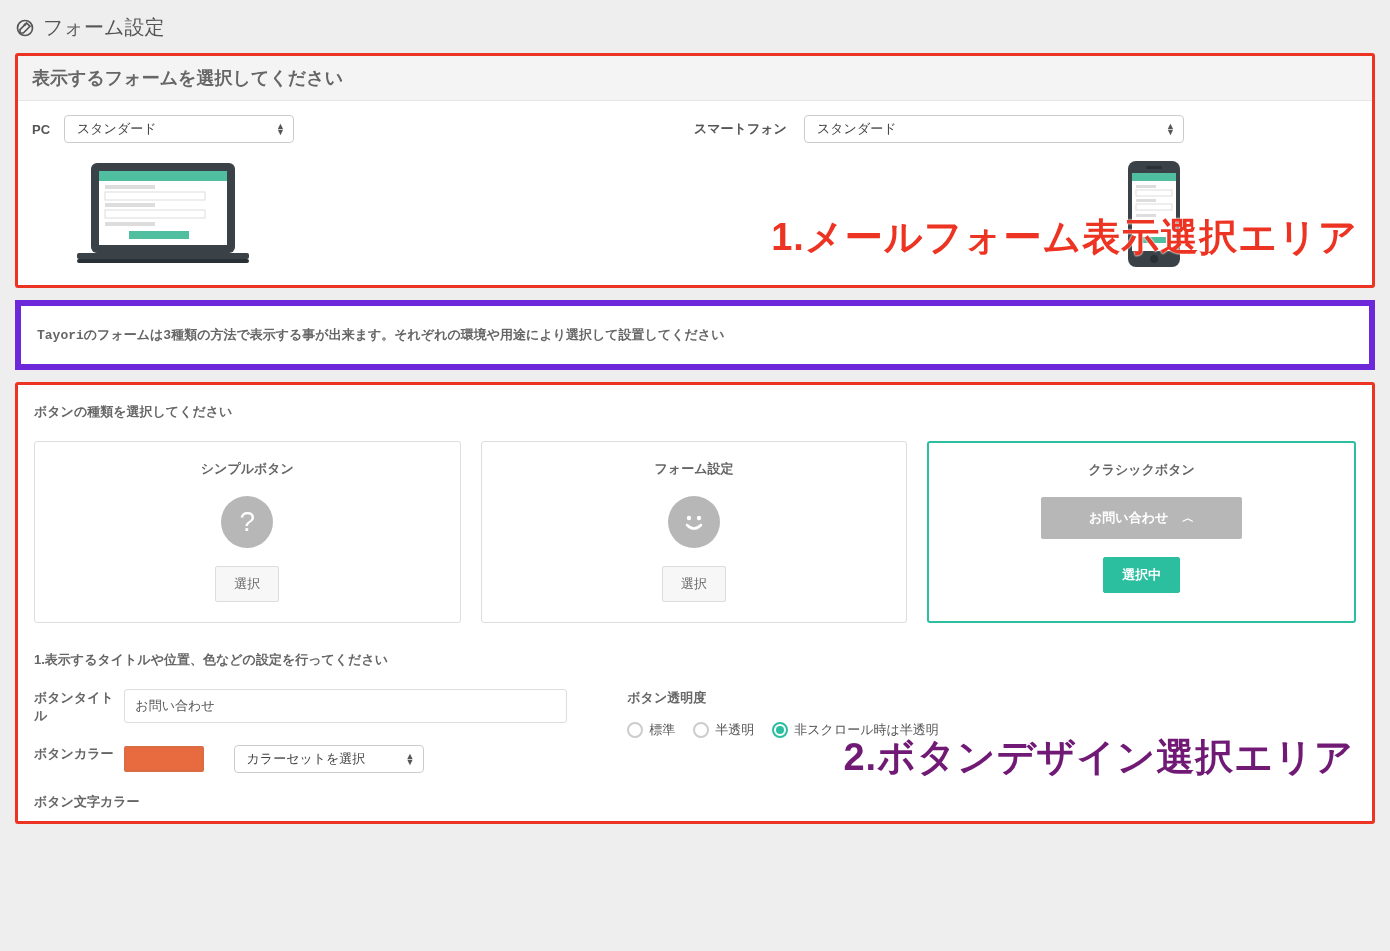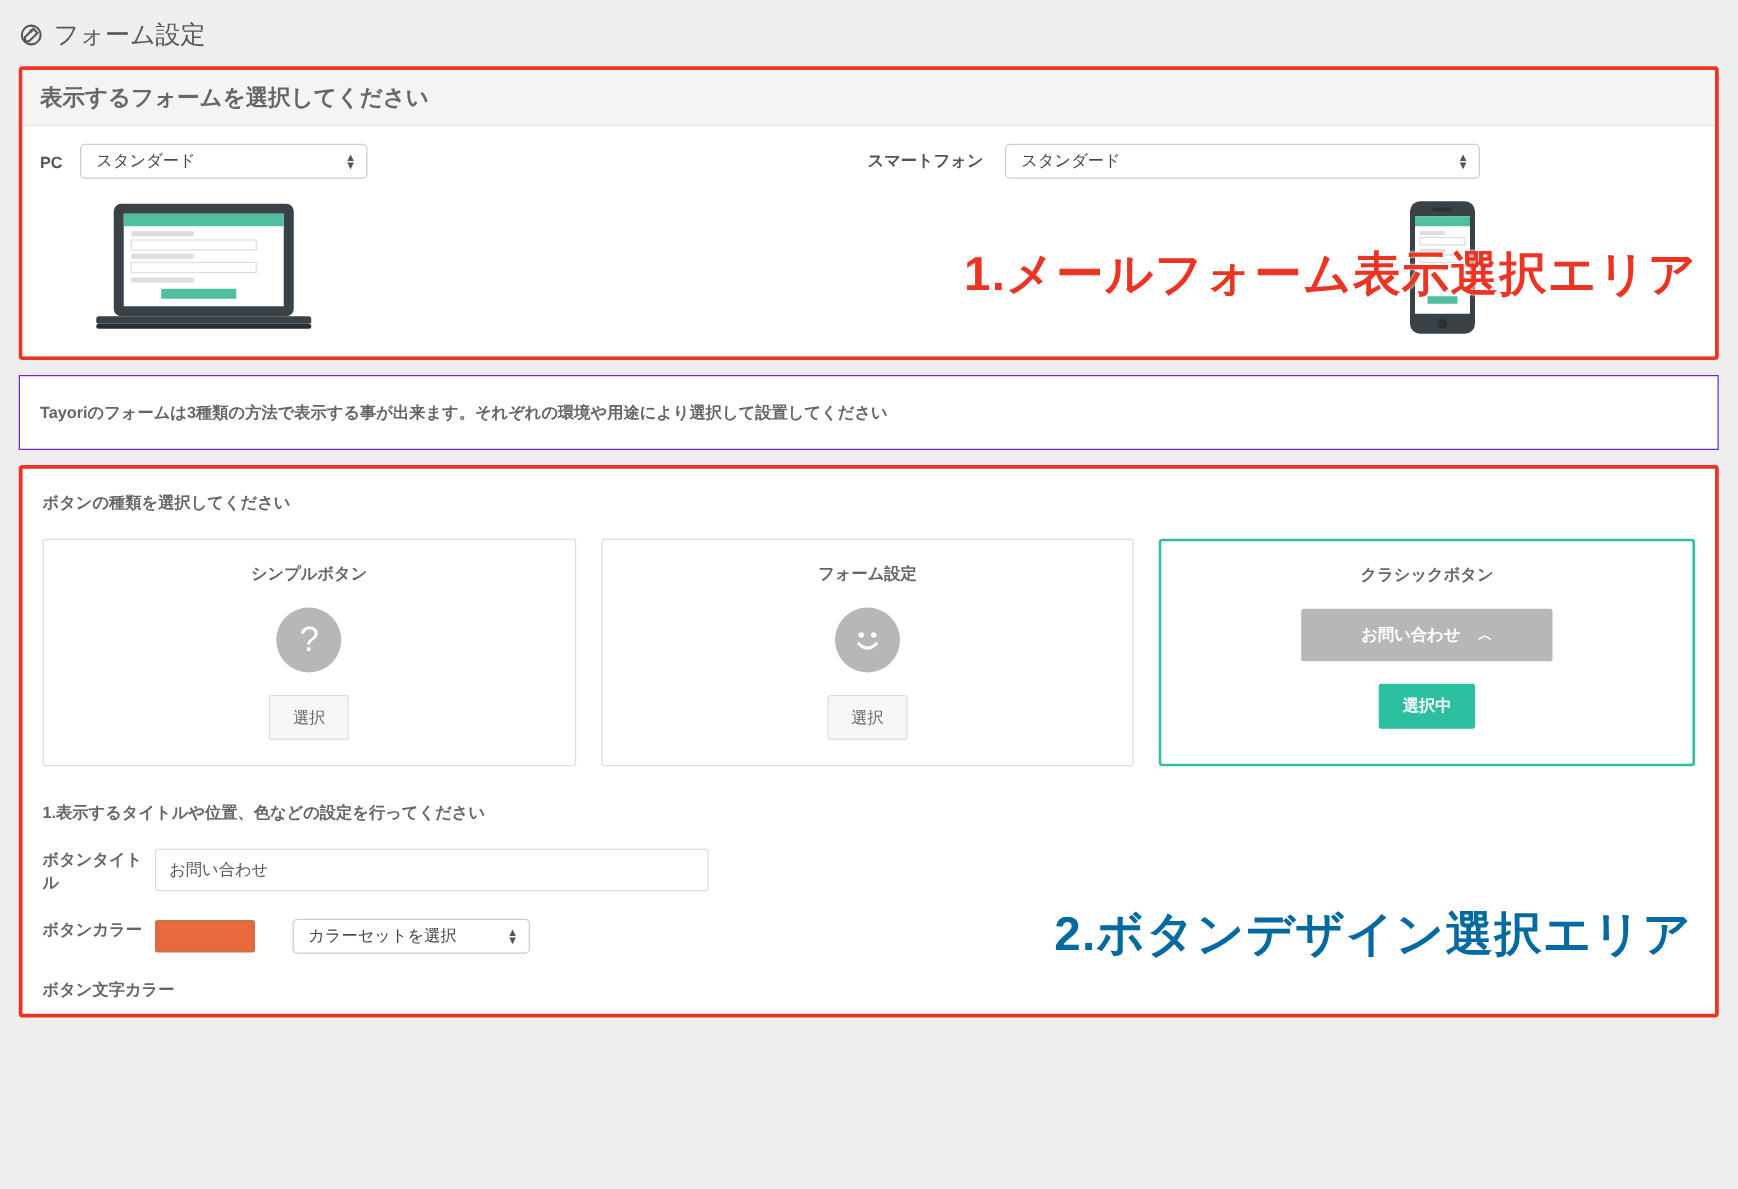--- a/index.html
+++ b/index.html
@@ -109,7 +109,7 @@
     .annotation-1 {
       position: absolute;
       right: 14px;
-      bottom: 40px;
+      bottom: 22px;
       font-size: 38px;
       font-weight: 800;
       color: #ed3322;

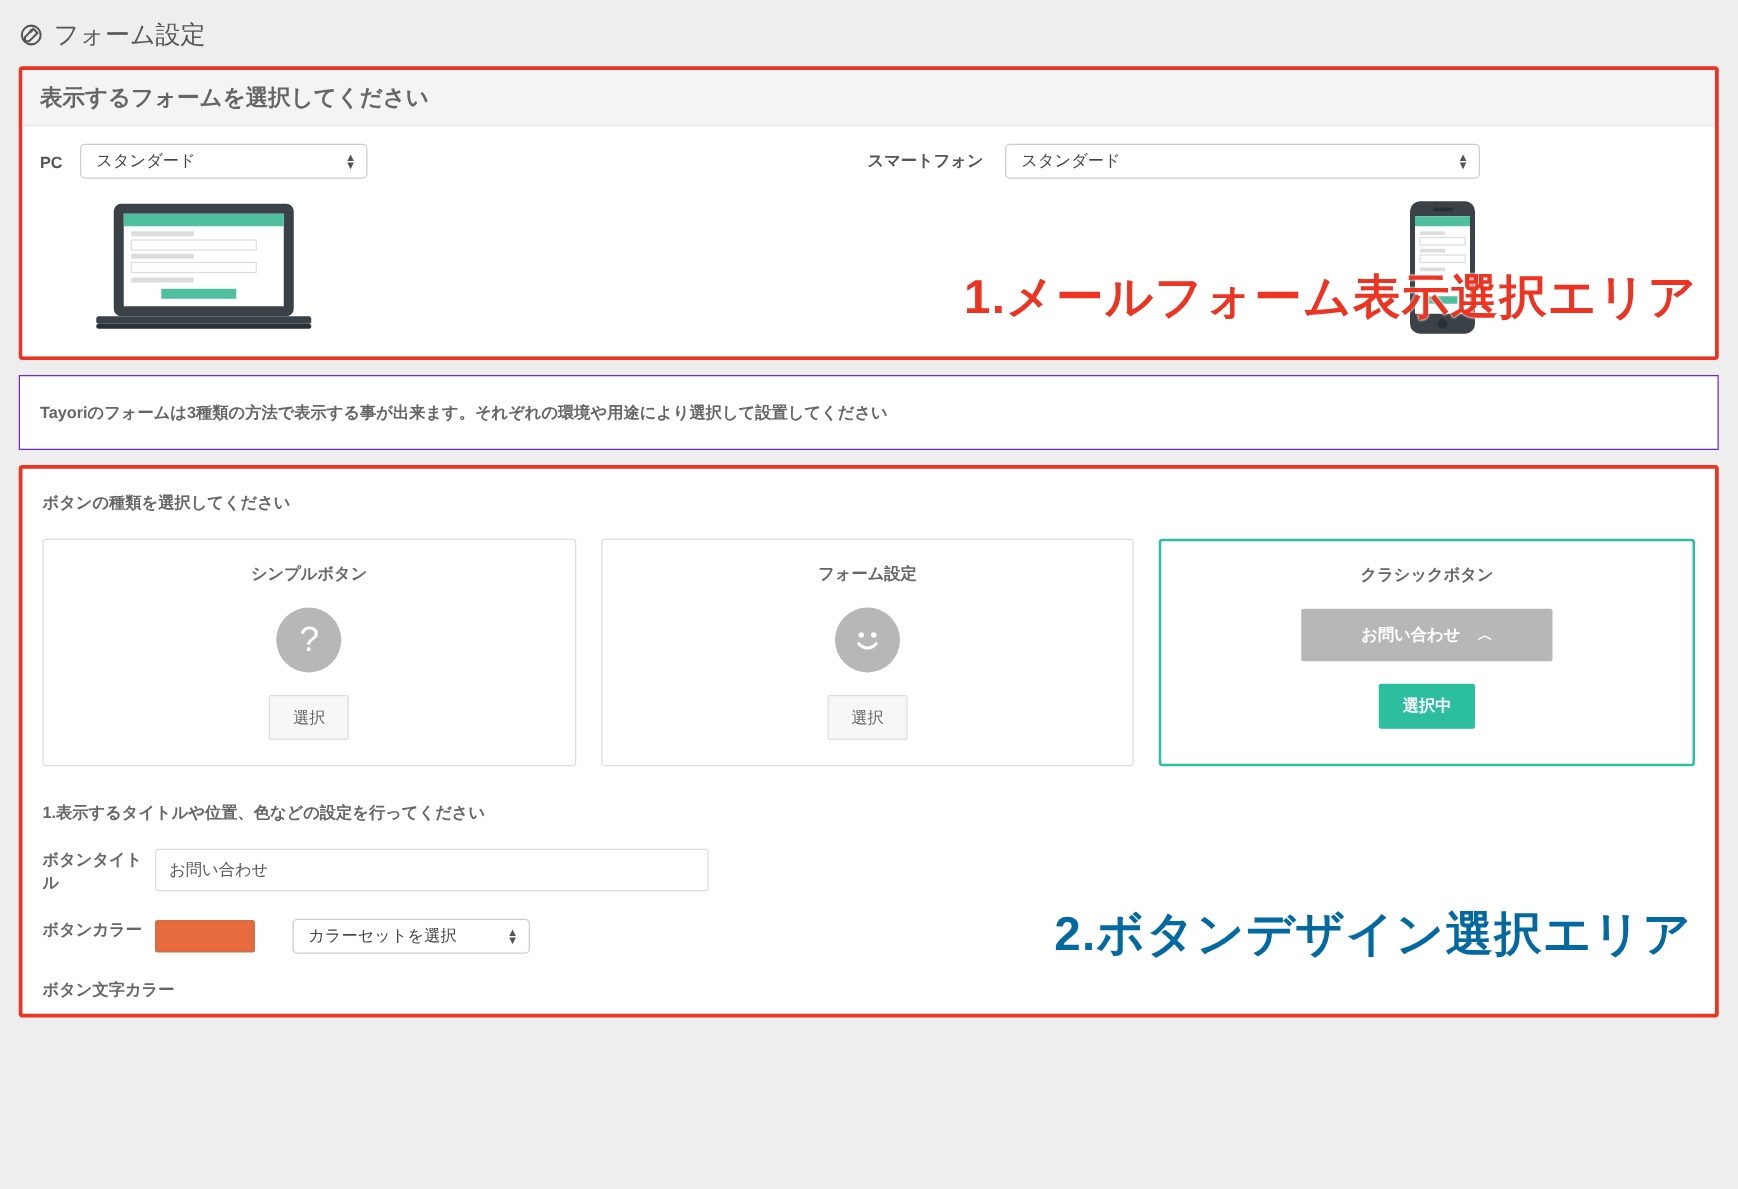--- a/index.html
+++ b/index.html
@@ -119,11 +119,12 @@
     .info-box {
       margin-top: 12px;
       background: #fff;
-      border: 1px solid #6d28d9;
+      border: 6px solid #6d28d9;
       padding: 20px 16px;
       font-size: 13px;
       font-weight: bold;
       color: #666;
+      font-family: Liberation Mono, monospace;
     }
     .section-2 {
       margin-top: 12px;

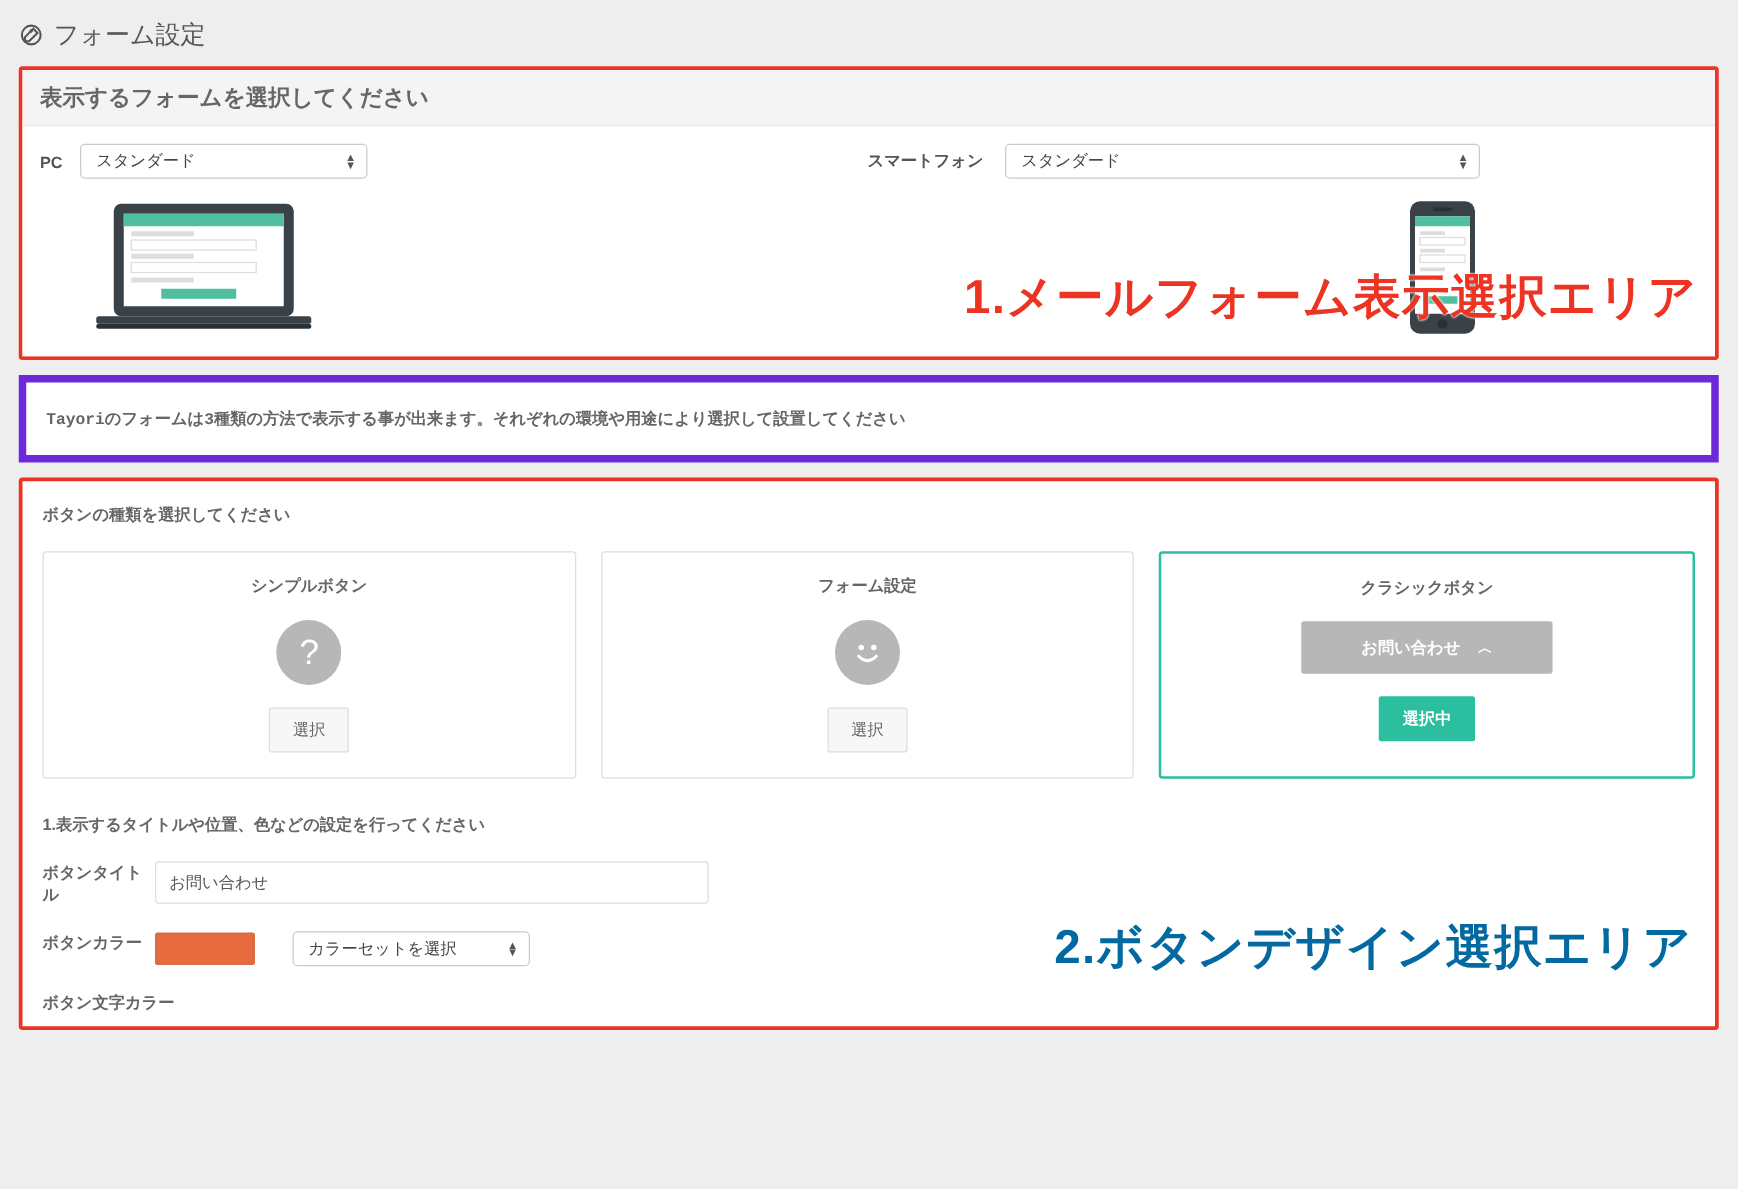--- a/index.html
+++ b/index.html
@@ -433,6 +433,23 @@
           <div class="field-label">ボタン文字カラー</div>
         </div>
       </div>
+      <div class="settings-right">
+        <div class="field-label">ボタン透明度</div>
+        <div class="radio-row">
+          <div class="radio-item">
+            <div class="radio-circle"></div>
+            <span>標準</span>
+          </div>
+          <div class="radio-item">
+            <div class="radio-circle"></div>
+            <span>半透明</span>
+          </div>
+          <div class="radio-item">
+            <div class="radio-circle checked"></div>
+            <span>非スクロール時は半透明</span>
+          </div>
+        </div>
+      </div>
     </div>
 
     <div class="annotation-2">2.ボタンデザイン選択エリア</div>

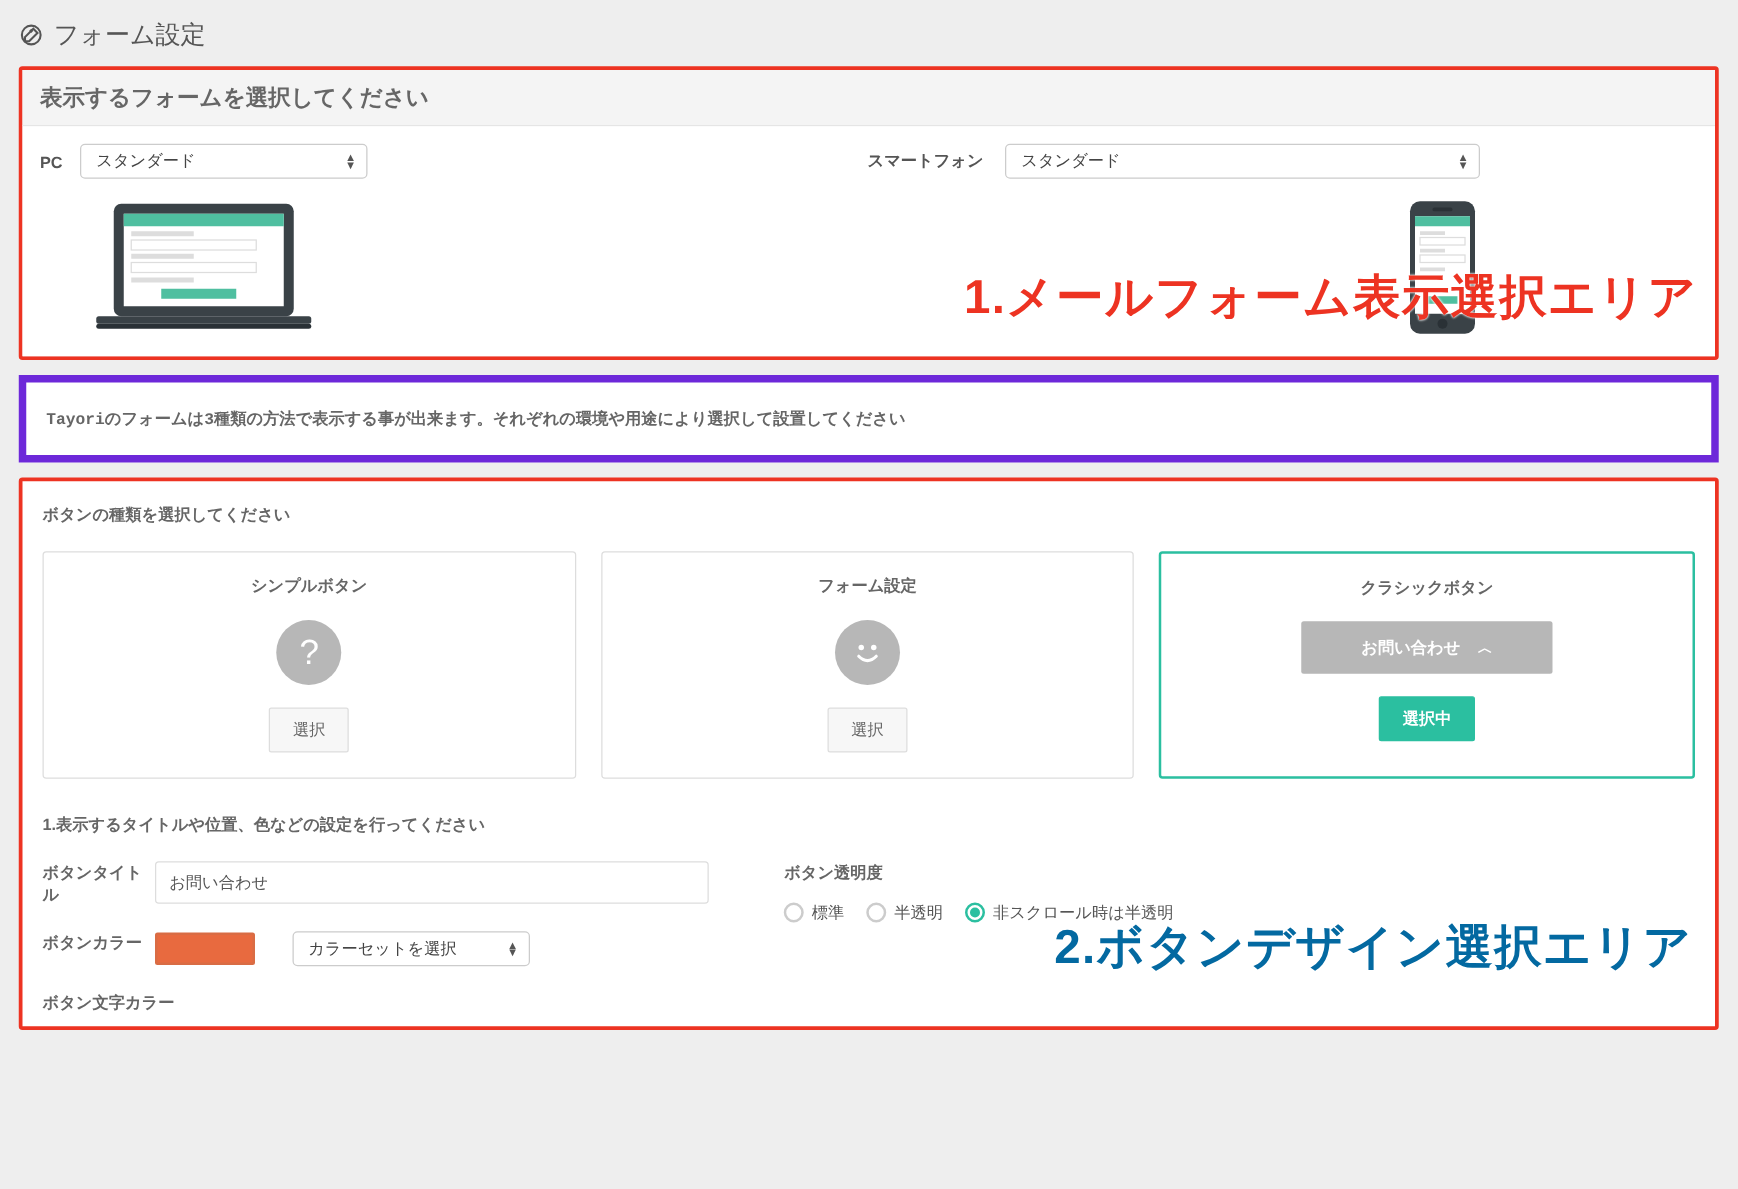--- a/index.html
+++ b/index.html
@@ -295,7 +295,7 @@
       bottom: 38px;
       font-size: 38px;
       font-weight: 800;
-      color: #0369a1;
+      color: #701a75;
       text-shadow: 0 0 2px #fff, 0 0 2px #fff;
       letter-spacing: 1px;
     }

